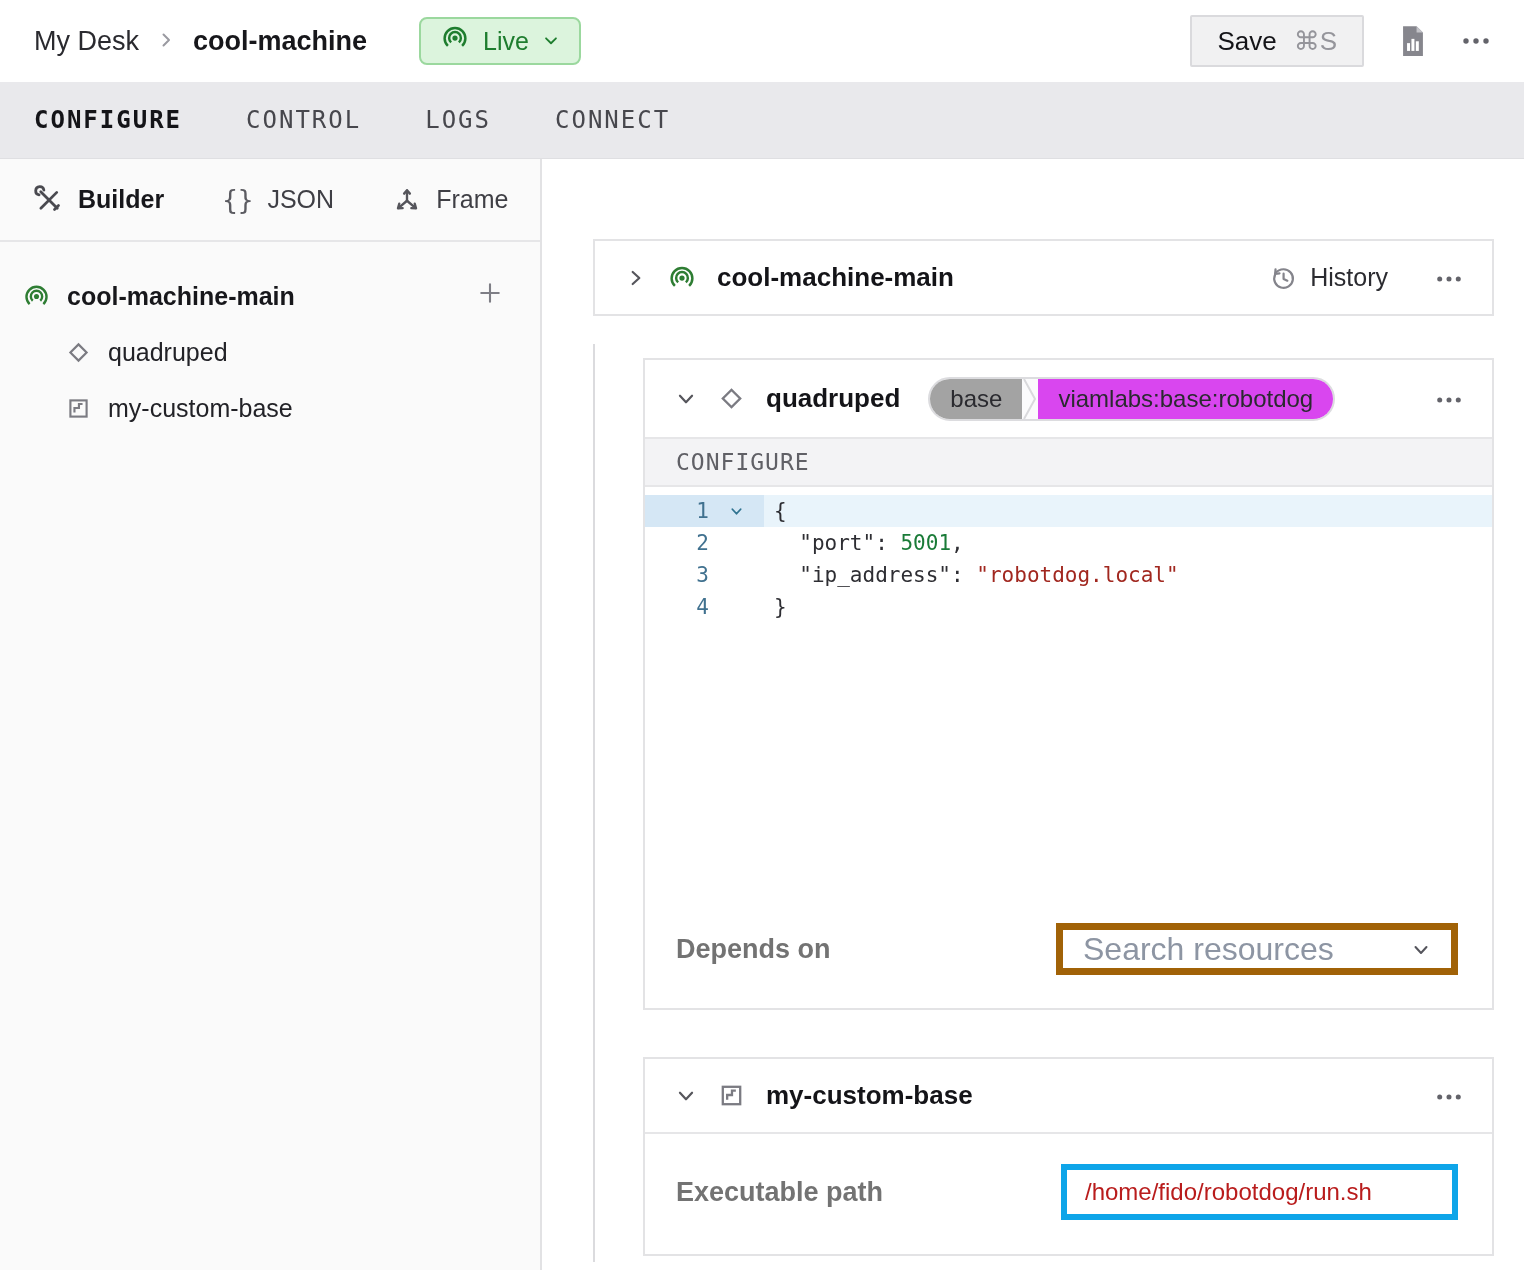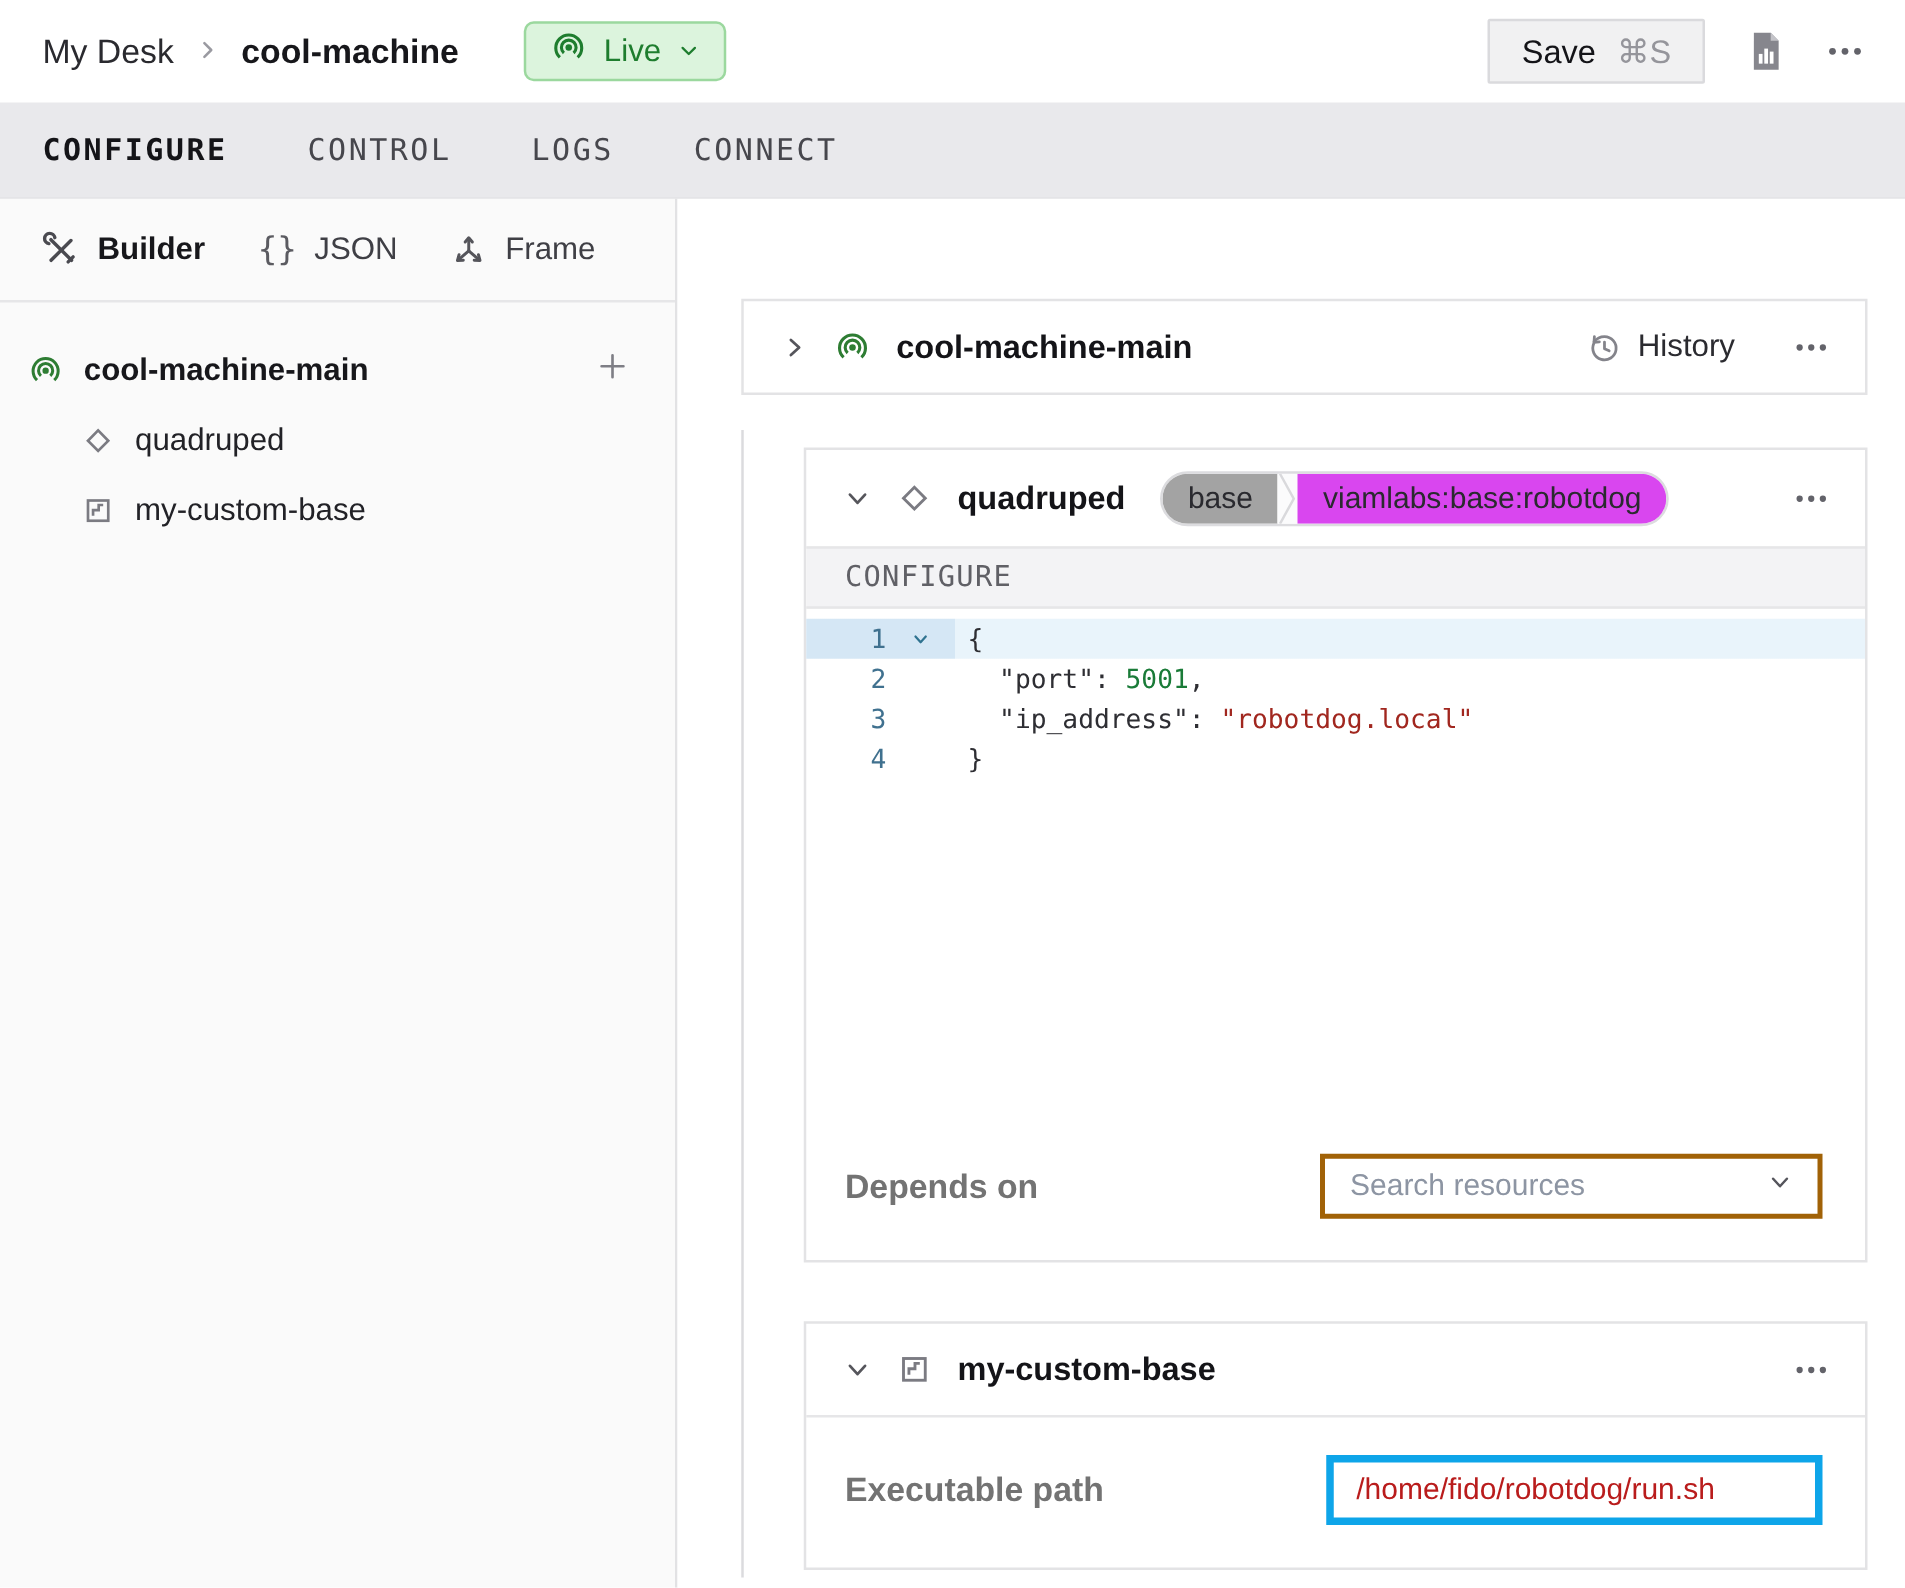--- a/index.html
+++ b/index.html
@@ -31,7 +31,7 @@
 
   
   .sidebar { width:542px; background:#fafafa; border-right:2px solid #e2e2e4; }
-  .views { height:83px; display:flex; align-items:center; padding:0 34px; gap:42px;
+  .views { height:83px; display:flex; align-items:center; padding:0 34px; gap:58px;
     border-bottom:2px solid #e6e6e8; }
   .view-item { display:flex; align-items:center; gap:14px; font-size:25px; color:#3f3f45; cursor:pointer; }
   .view-item.active .view-label { font-weight:bold; color:#17171b; }

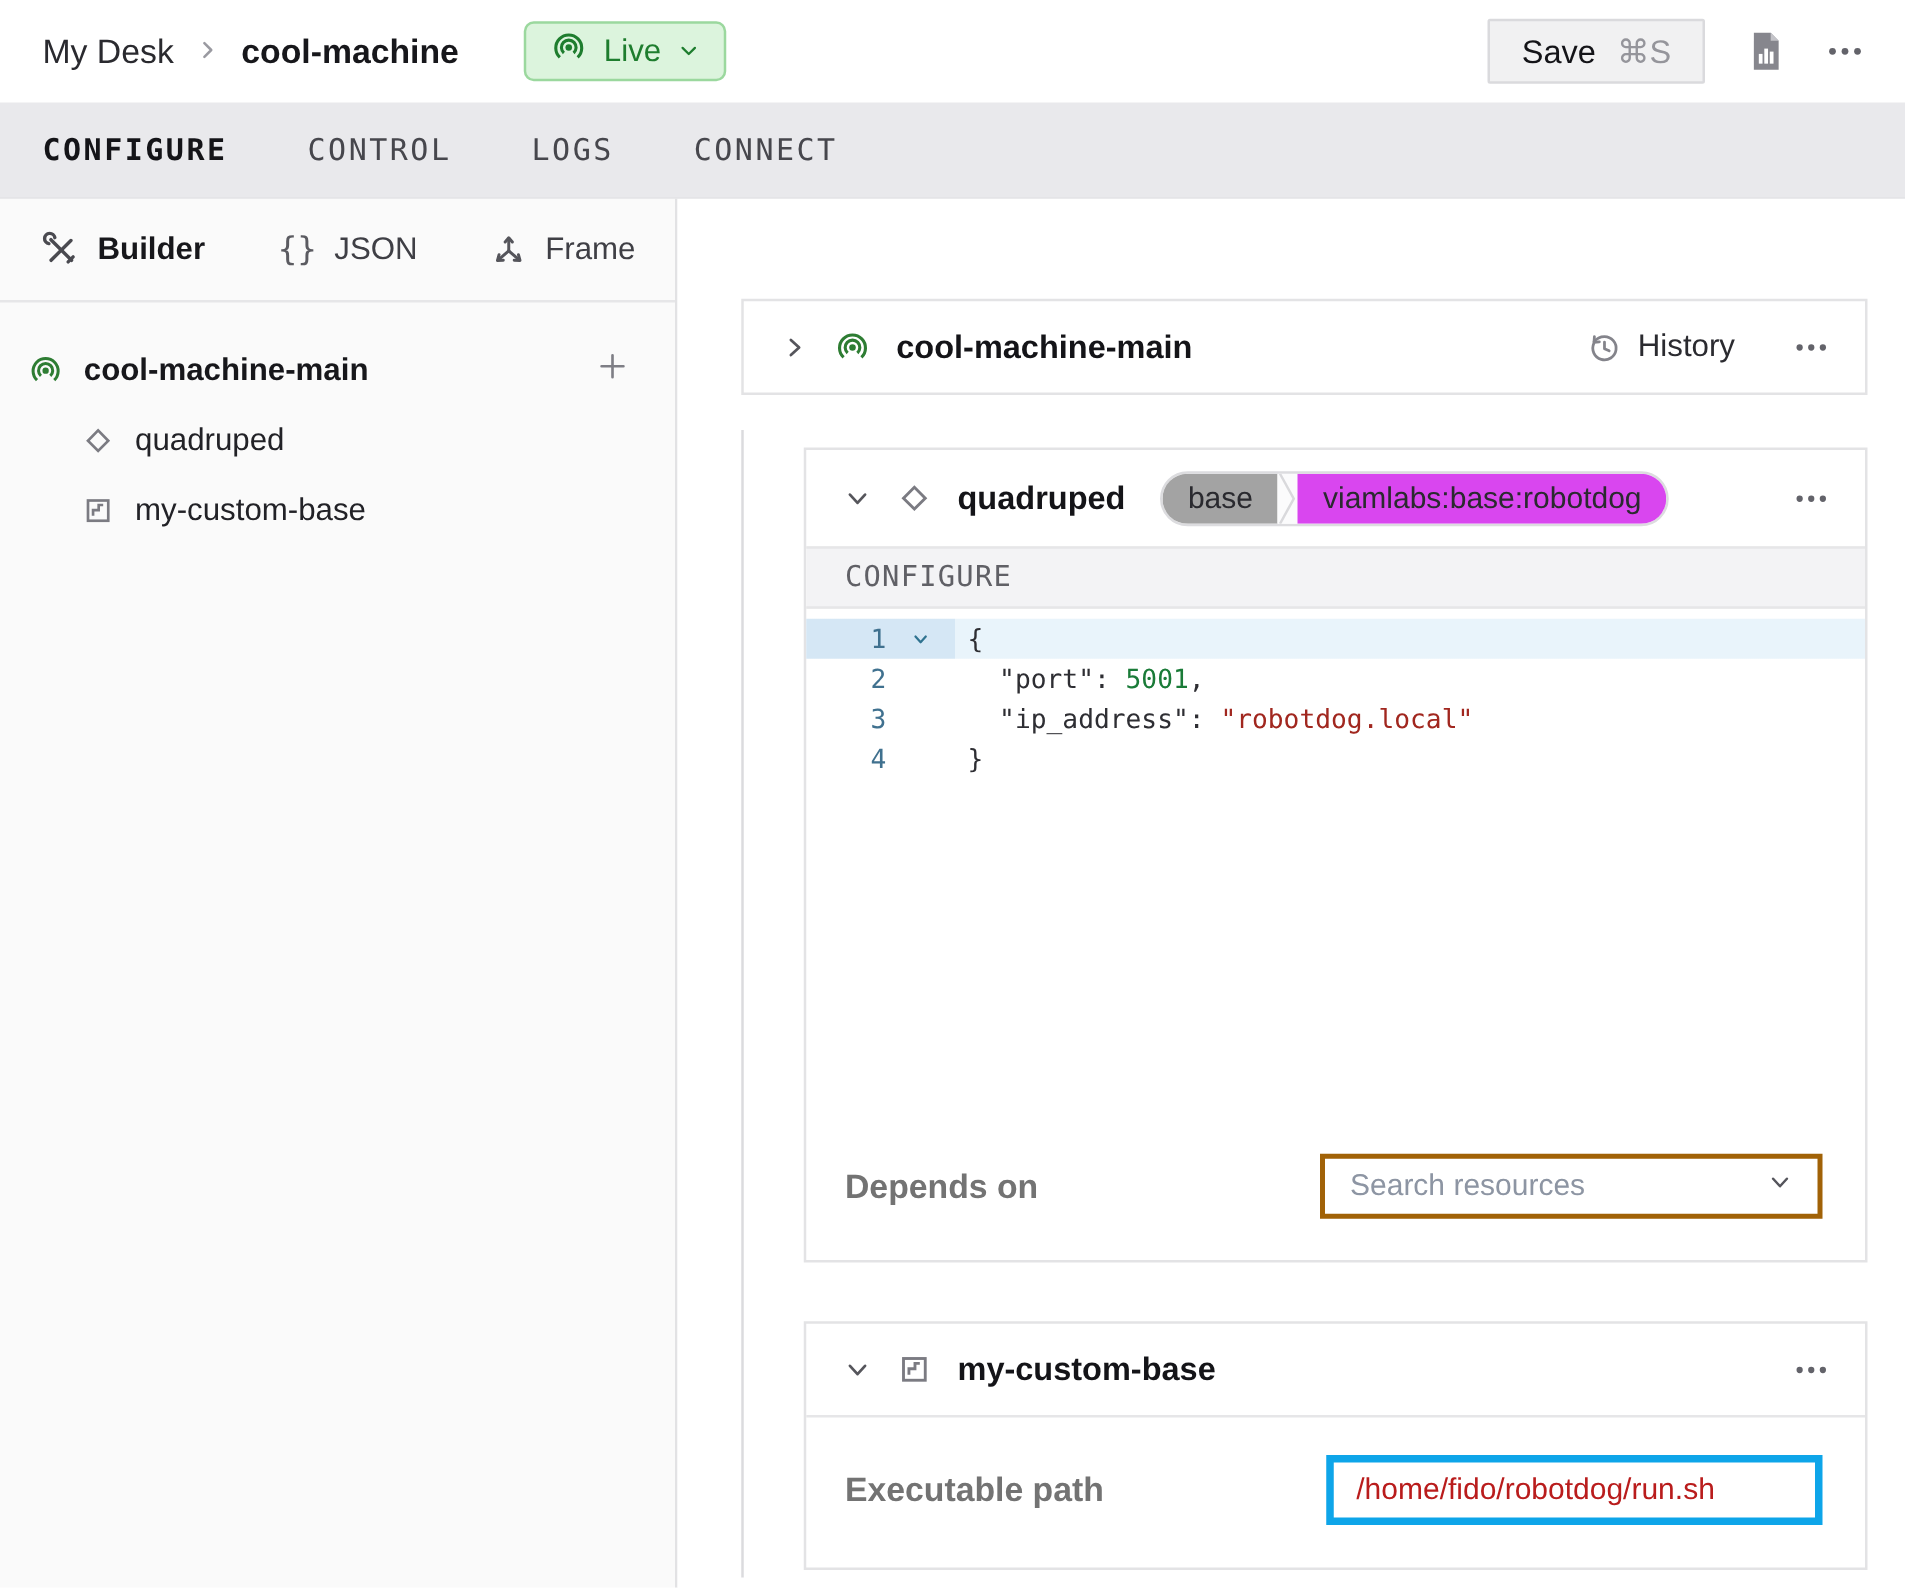--- a/index.html
+++ b/index.html
@@ -78,8 +78,8 @@
 
   .depends-row { display:flex; align-items:center; margin-top:38px; padding:0 34px 0 31px; }
   .field-label { font-weight:bold; font-size:27px; color:#737373; }
-  .select-box { margin-left:auto; width:402px; height:52px; border:4px solid #a16207;
-    display:flex; align-items:center; padding:4px 20px; font-size:24px; color:#8d95a3;
+  .select-box { margin-left:auto; width:402px; height:52px; border:7px solid #a16207;
+    display:flex; align-items:center; padding:4px 20px; font-size:32px; color:#8d95a3;
     background:#fff; cursor:pointer; }
   .select-box .chev { margin-left:auto; }
 

